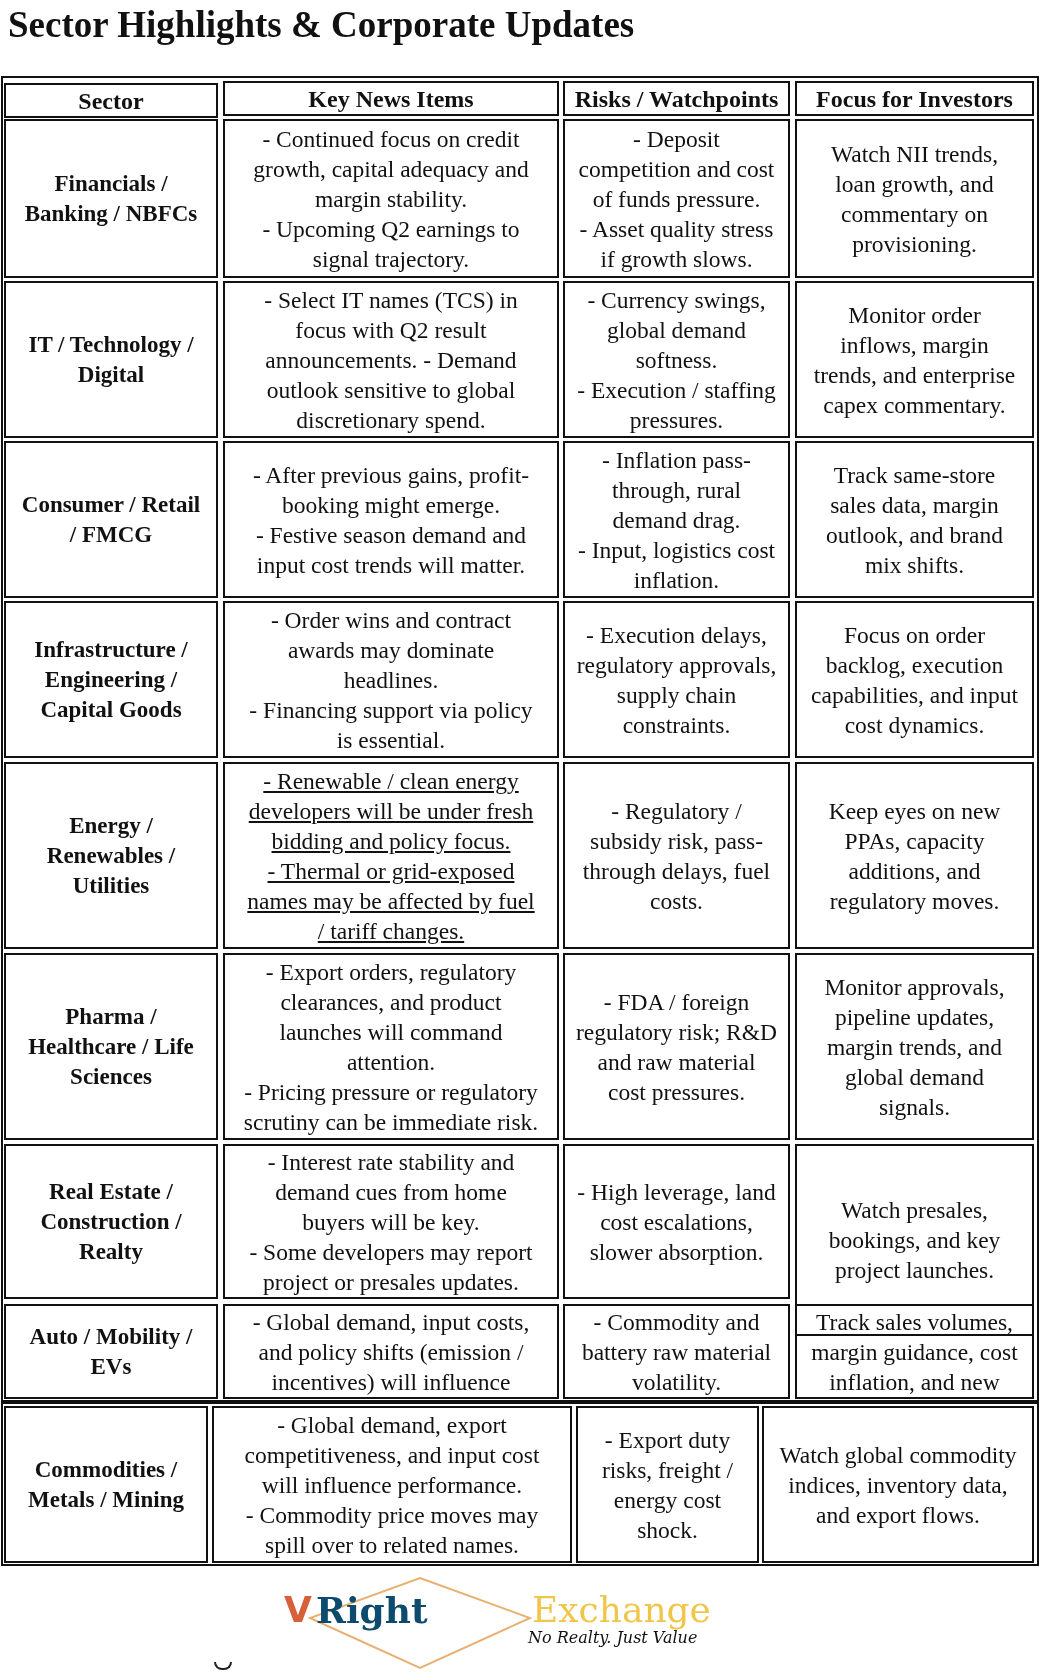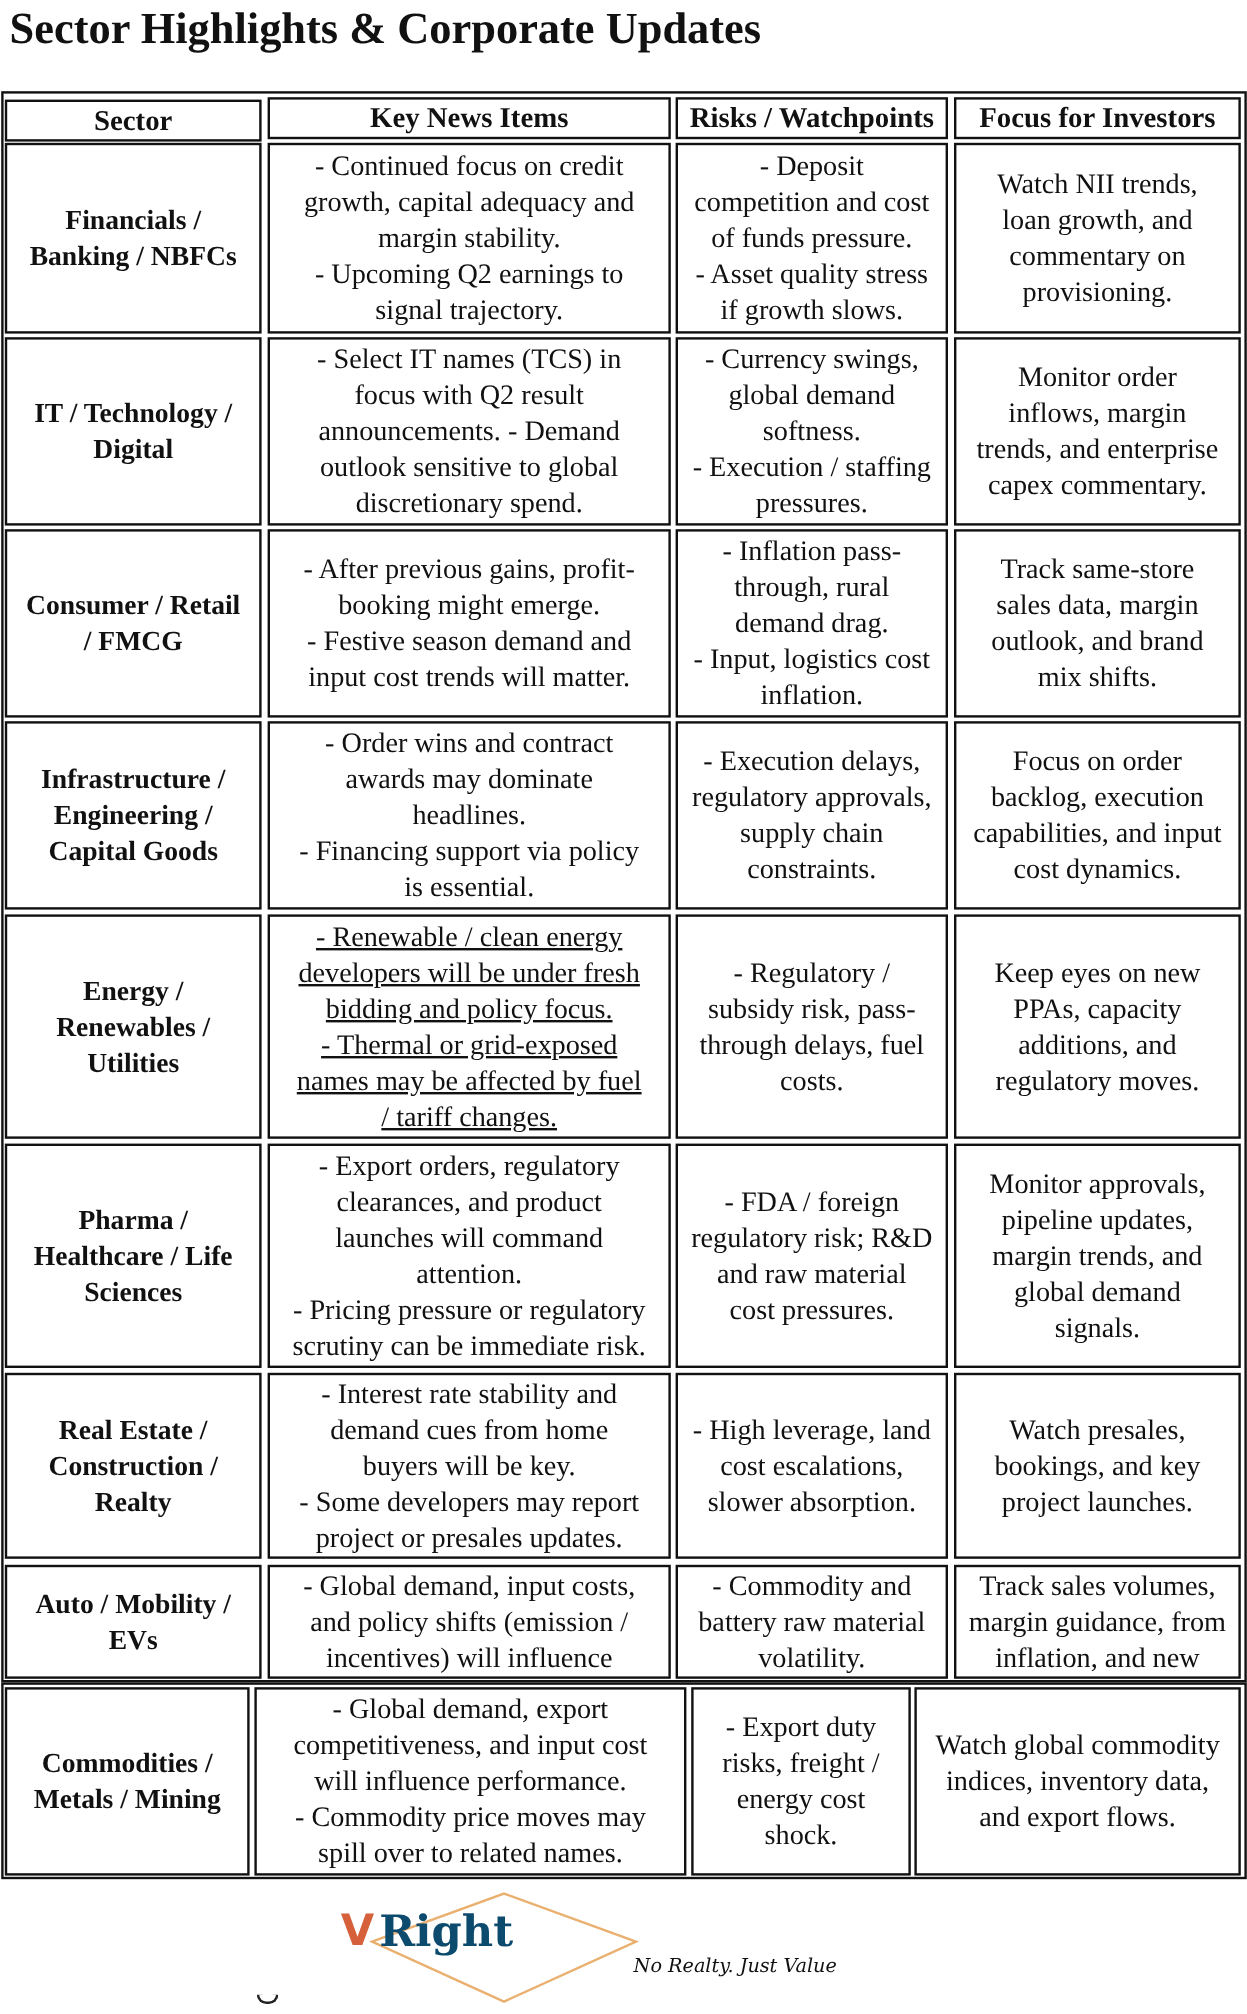--- a/index.html
+++ b/index.html
@@ -211,7 +211,7 @@
 cost escalations,
 slower absorption.</span>
   </div>
-<div class="cell" style="left:795px; top:1144px; width:239px; height:155px;">
+<div class="cell" style="left:795px; top:1144px; width:239px; height:192px;">
     <span>Watch presales,
 bookings, and key
 project launches.</span>

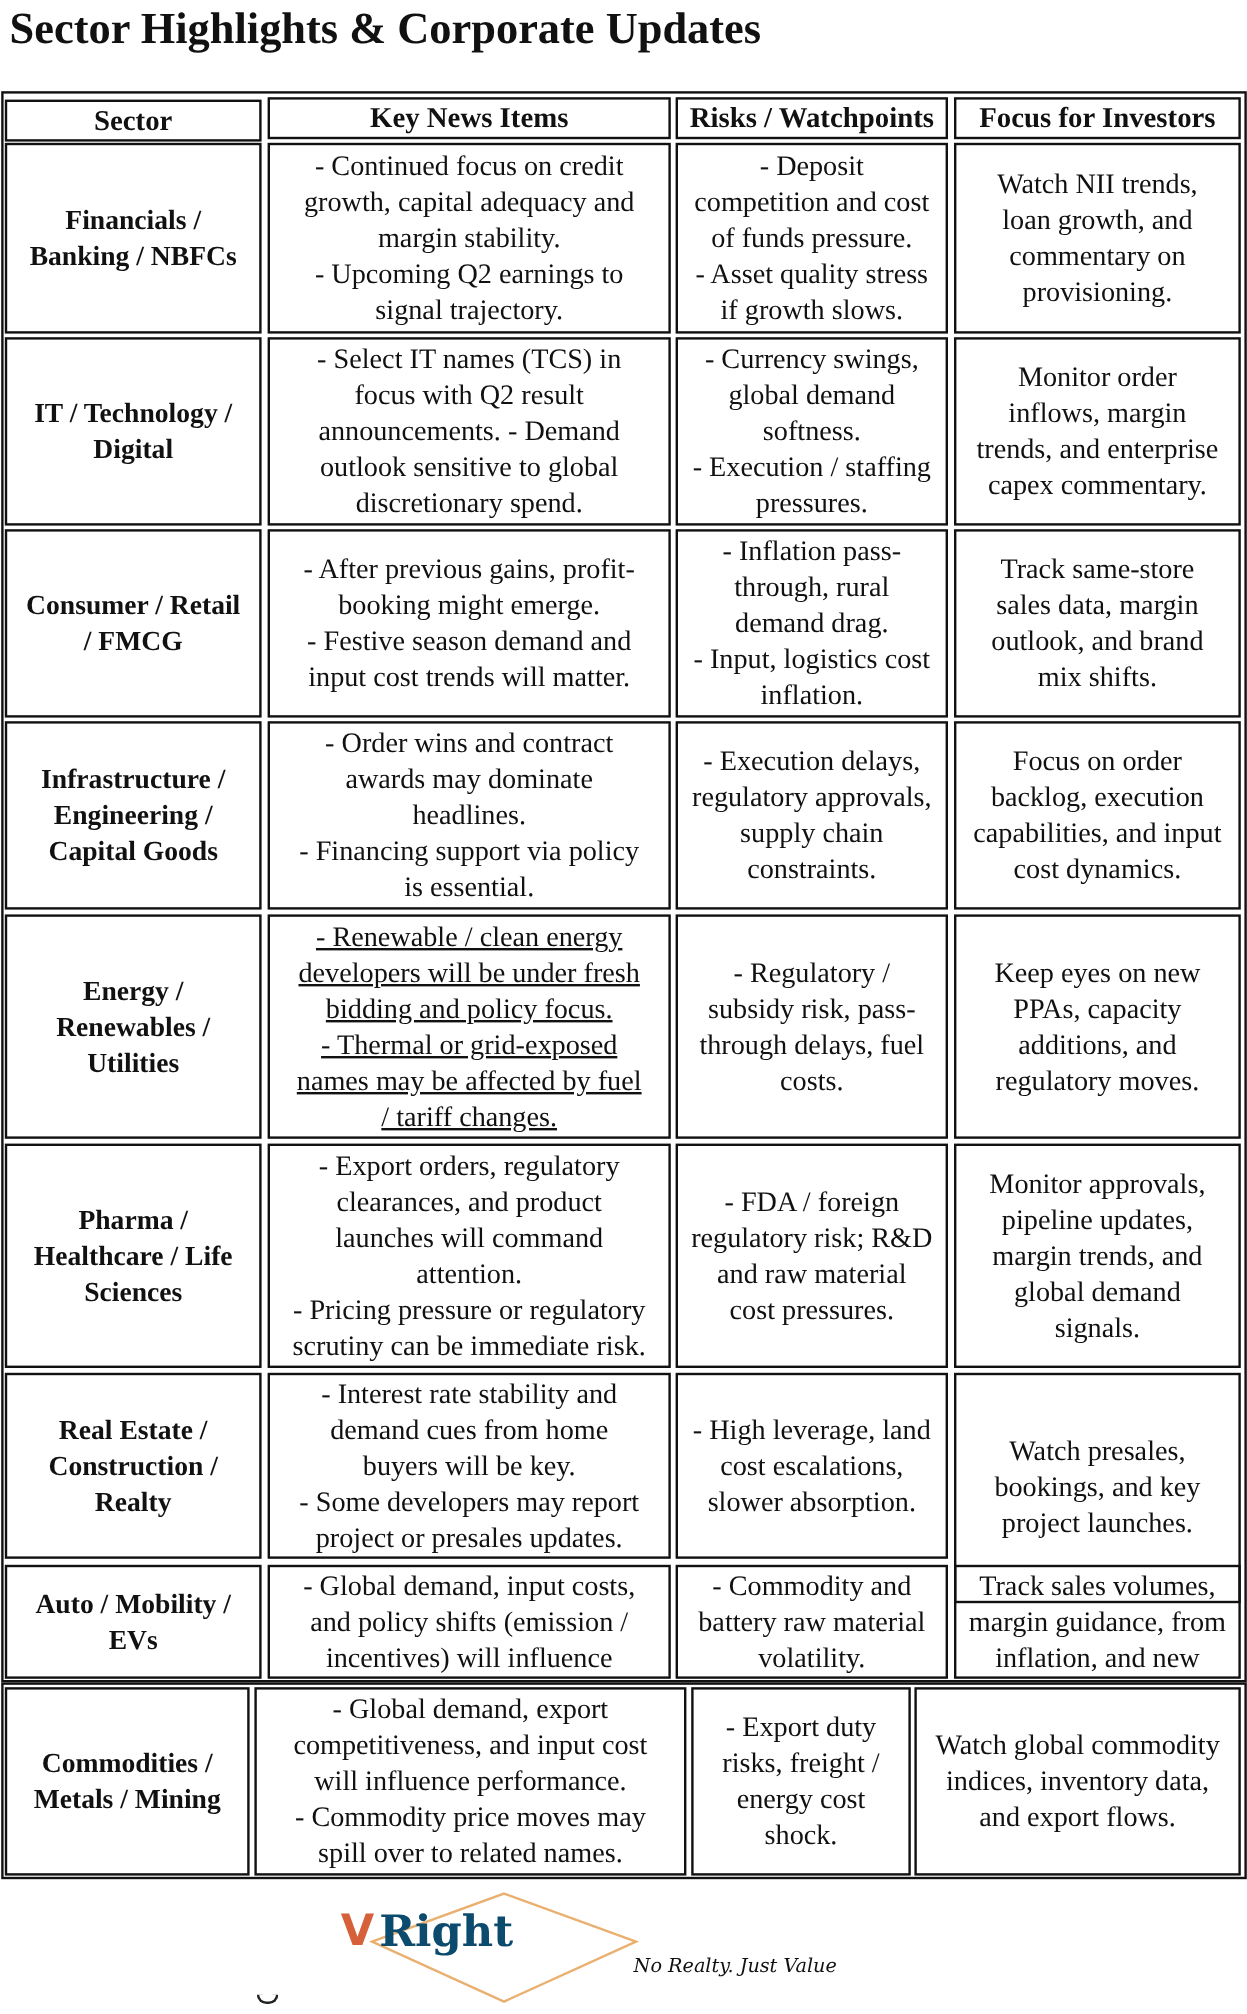--- a/index.html
+++ b/index.html
@@ -233,7 +233,7 @@
   </div>
 <div class="cell" style="left:795px; top:1304px; width:239px; height:95px;">
     <span>Track sales volumes,
-margin guidance, from
+margin guidance, cost
 inflation, and new</span>
   </div>
 

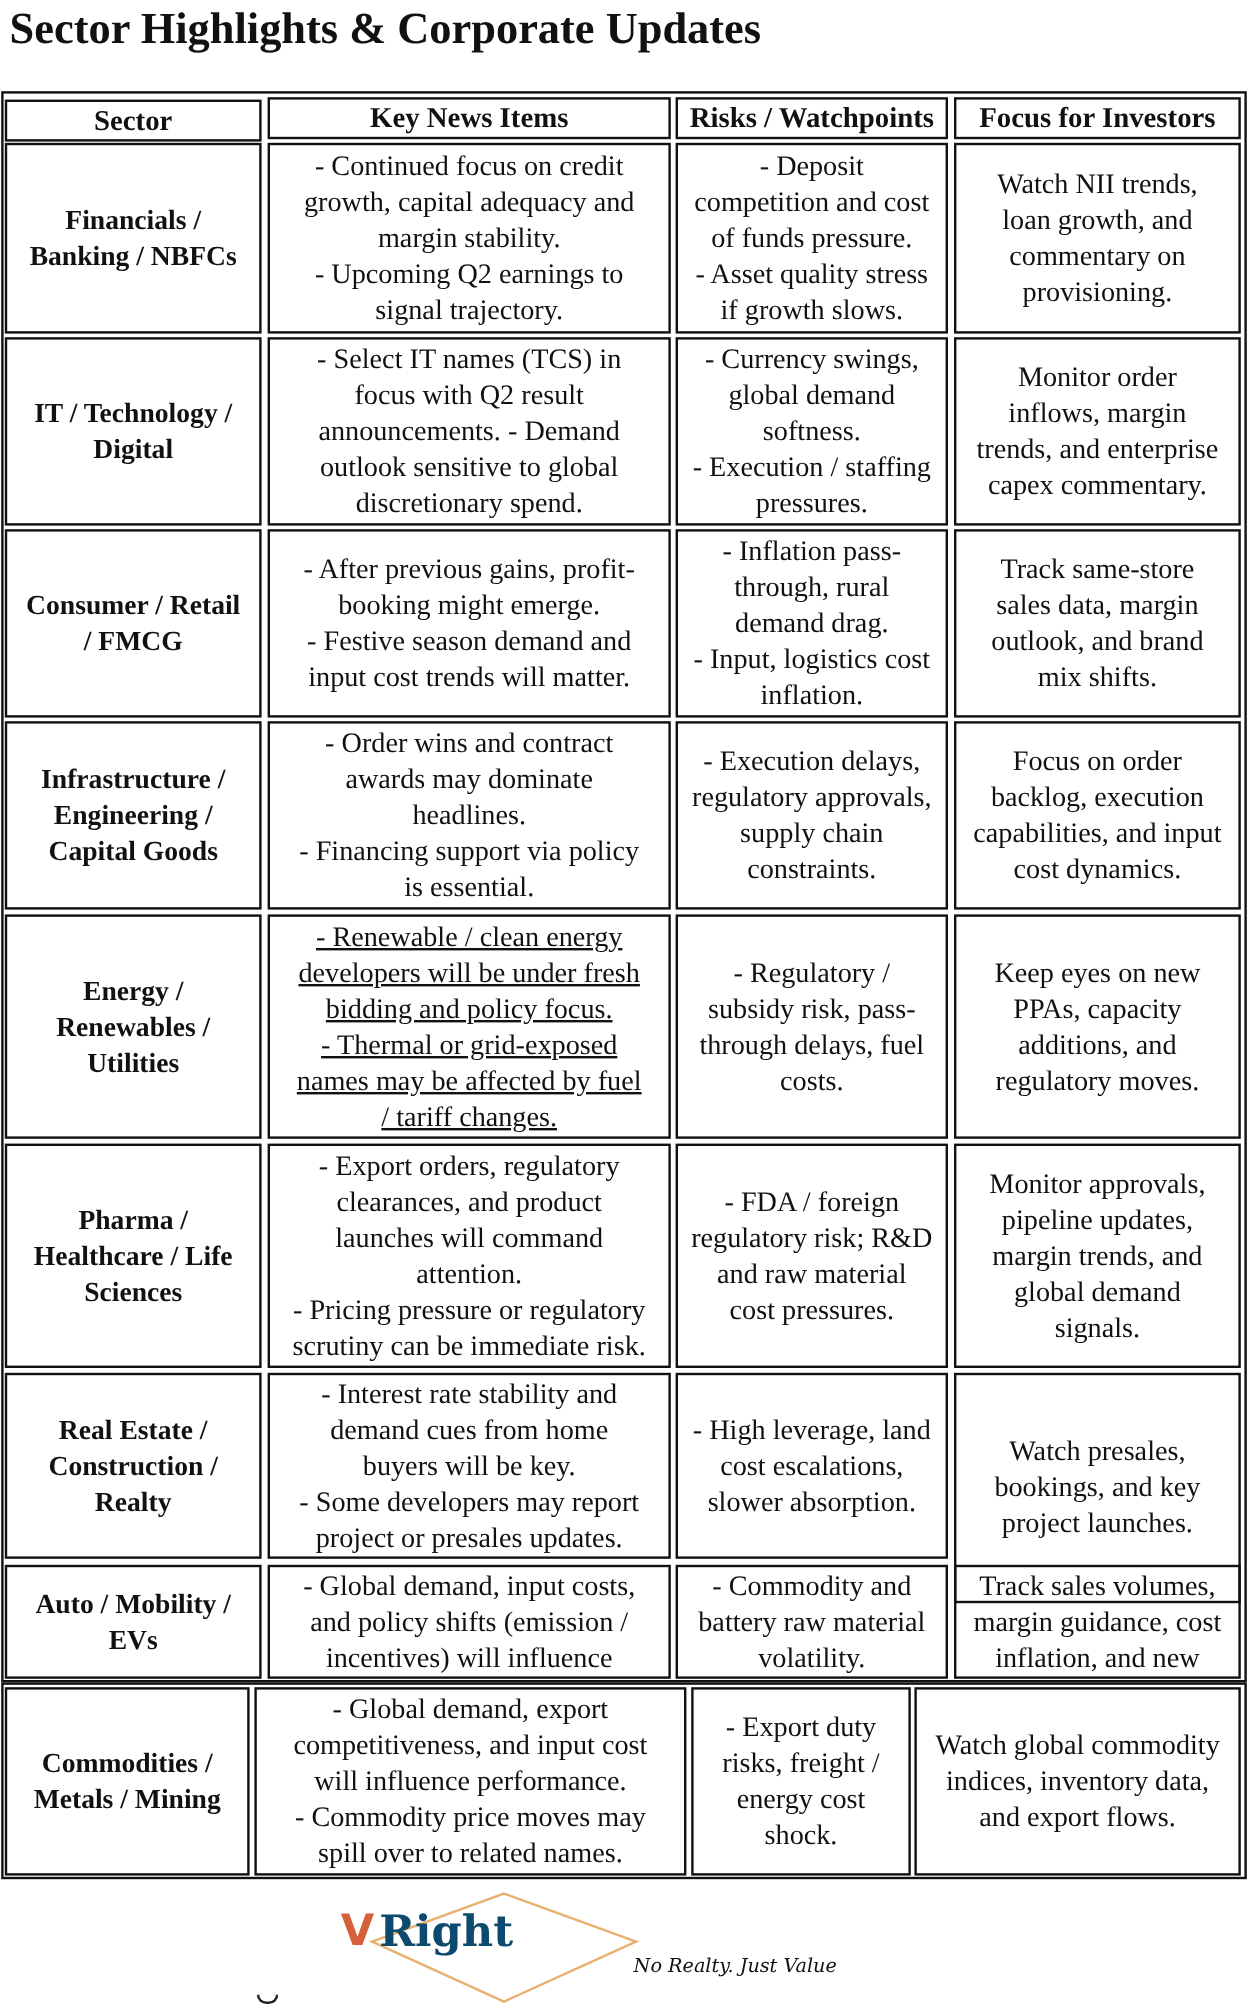--- a/index.html
+++ b/index.html
@@ -267,6 +267,7 @@
   </svg>
   <span class="logo-word" style="left:4px; color:#d5603a; font-family:'DejaVu Sans', sans-serif; letter-spacing:-2px;">V</span>
   <span class="logo-word" style="left:36px; color:#0c4a6e;">Right</span>
+  <span class="logo-word" style="left:252px; color:#f0c64a; font-weight:normal;">Exchange</span>
   <span class="tagline">No Realty. Just Value</span>
 </div>
 

